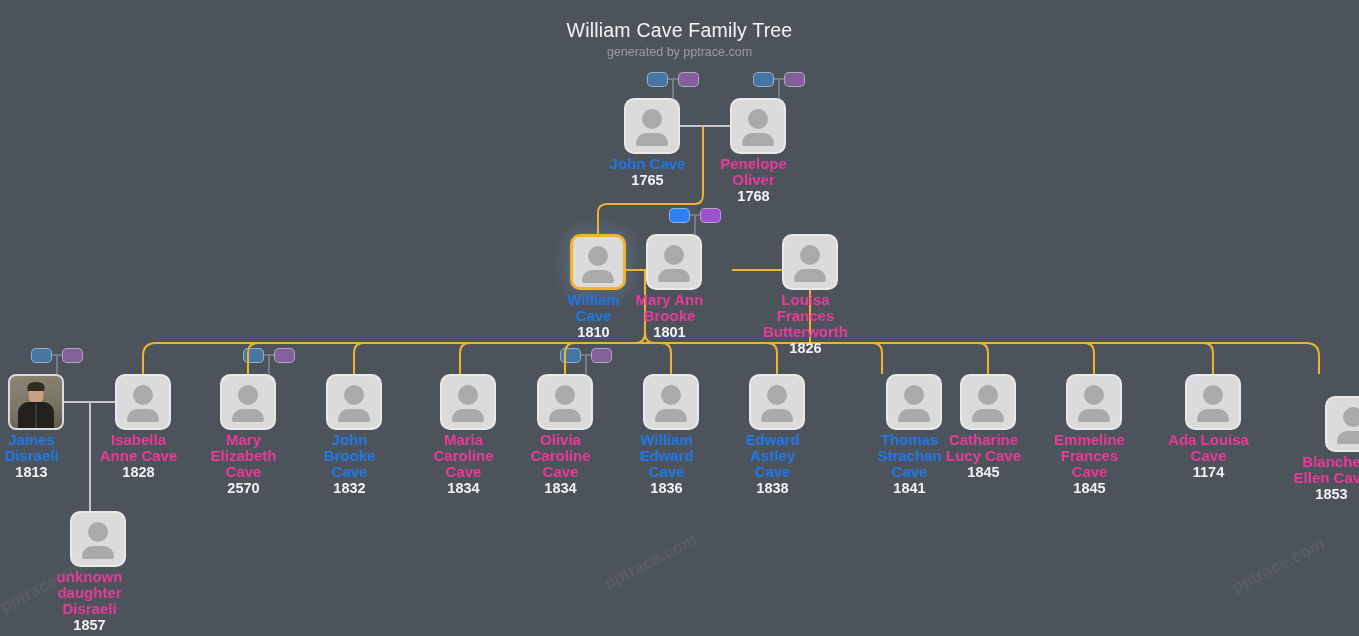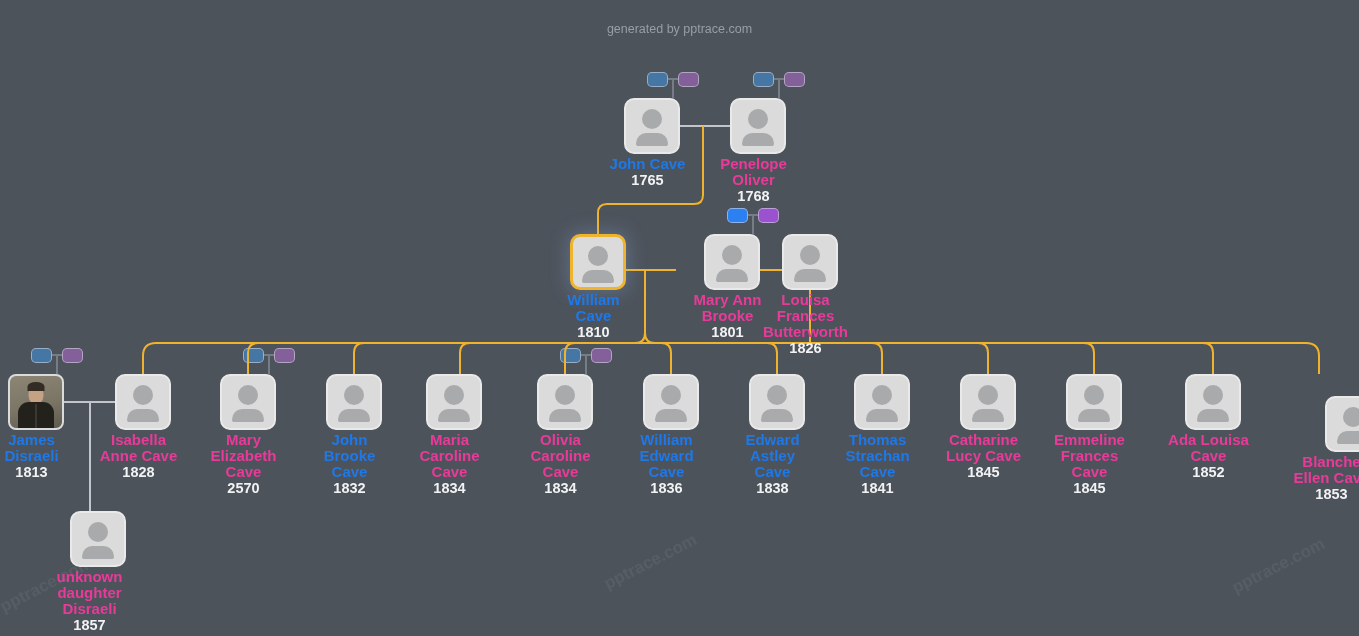--- a/index.html
+++ b/index.html
@@ -69,6 +69,7 @@
 <span class="wm" style="left:1228px;top:556px;">pptrace.com</span>
 
 <div class="titlebox">
+  <div class="title">William Cave Family Tree</div>
   <div class="subtitle">generated by pptrace.com</div>
 </div>
 

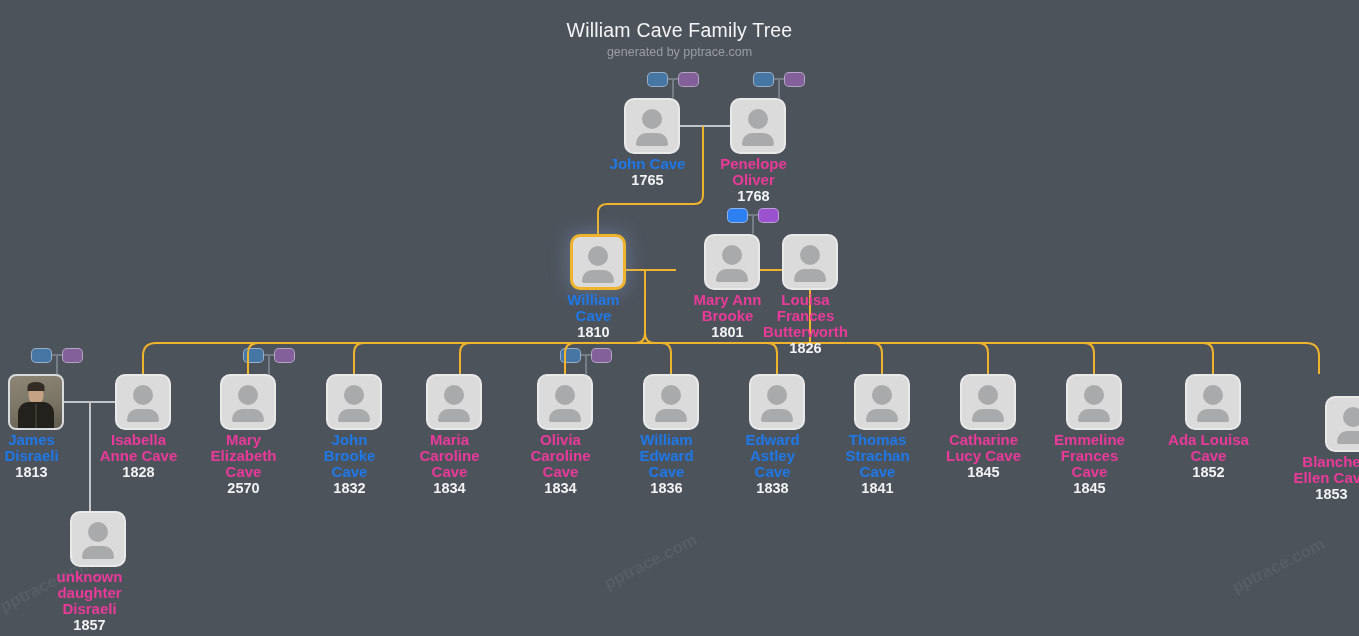--- a/index.html
+++ b/index.html
@@ -118,7 +118,7 @@
         <div class="pyear">1810</div>
       </div>
     </div>
-    <div class="person" style="left: 704px; top: 234px;">
+    <div class="person" style="left: 646px; top: 234px;">
       <div class="mini bright">
         <span class="mini-link"></span>
         <span class="mini-stub"></span>

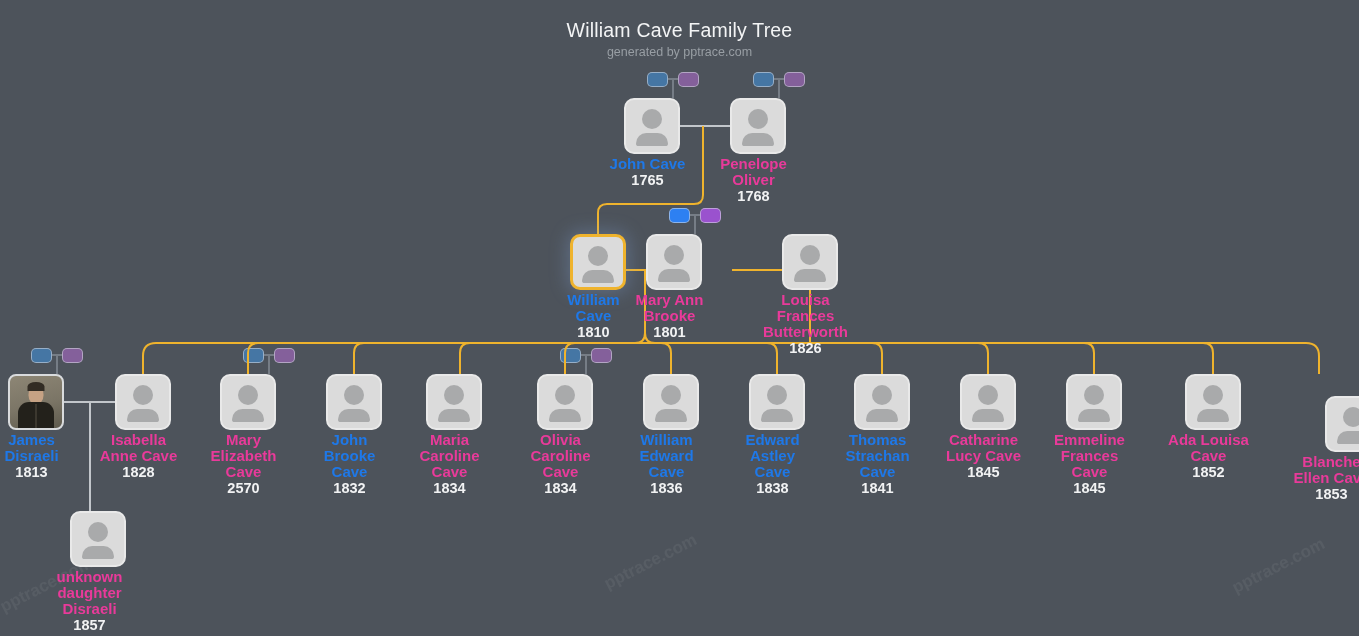--- a/index.html
+++ b/index.html
@@ -205,7 +205,7 @@
         <div class="pyear">1832</div>
       </div>
     </div>
-    <div class="person" style="left: 426px; top: 374px;">
+    <div class="person" style="left: 440px; top: 374px;">
       <div class="pbox">
         <span class="head"></span>
         <span class="shoulders"></span>

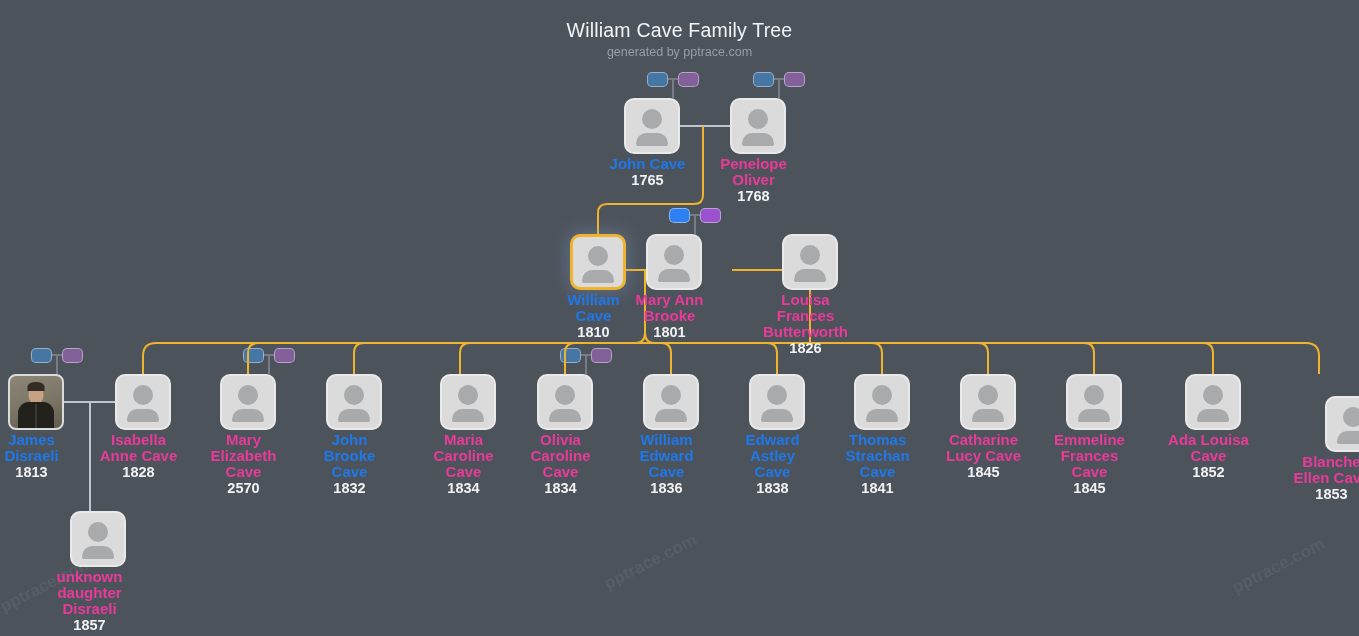--- a/index.html
+++ b/index.html
@@ -259,7 +259,7 @@
         <div class="pyear">1838</div>
       </div>
     </div>
-    <div class="person" style="left: 854px; top: 374px;">
+    <div class="person" style="left: 886px; top: 374px;">
       <div class="pbox">
         <span class="head"></span>
         <span class="shoulders"></span>

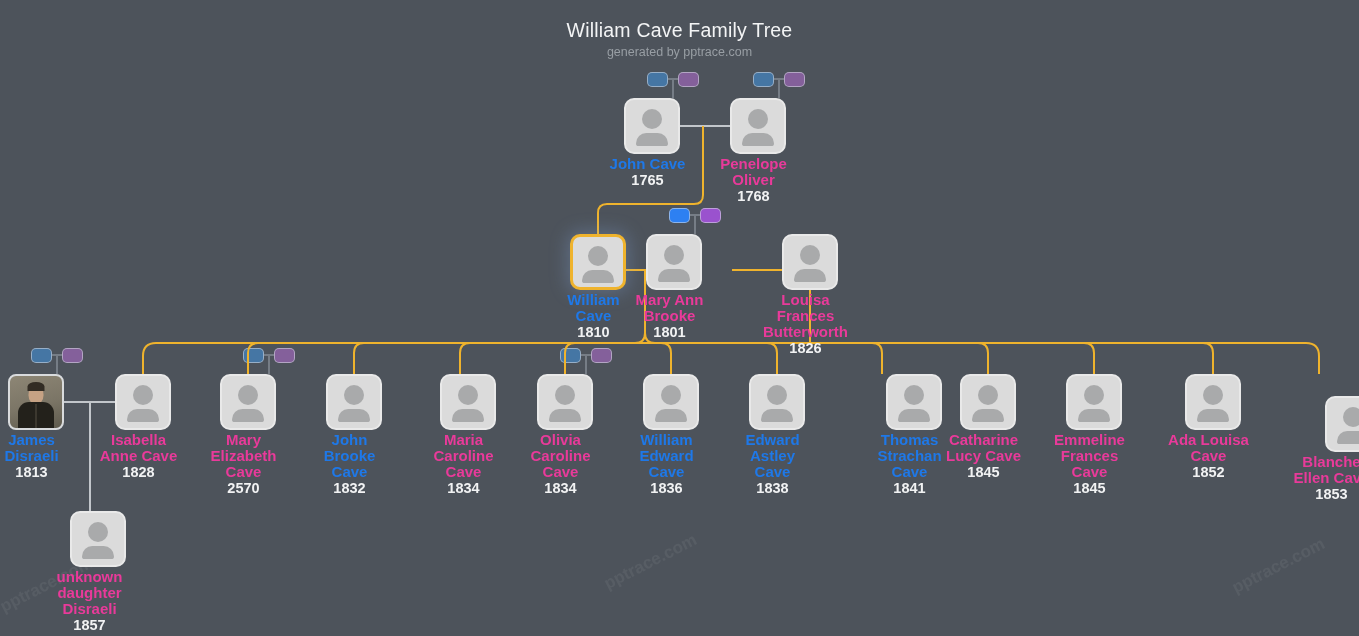--- a/index.html
+++ b/index.html
@@ -302,7 +302,7 @@
       <div class="plabel">
         <div class="pname female">Ada Louisa
 Cave</div>
-        <div class="pyear">1852</div>
+        <div class="pyear">1174</div>
       </div>
     </div>
     <div class="person" style="left: 1291px; top: 396px; padding-left: 34px;">

